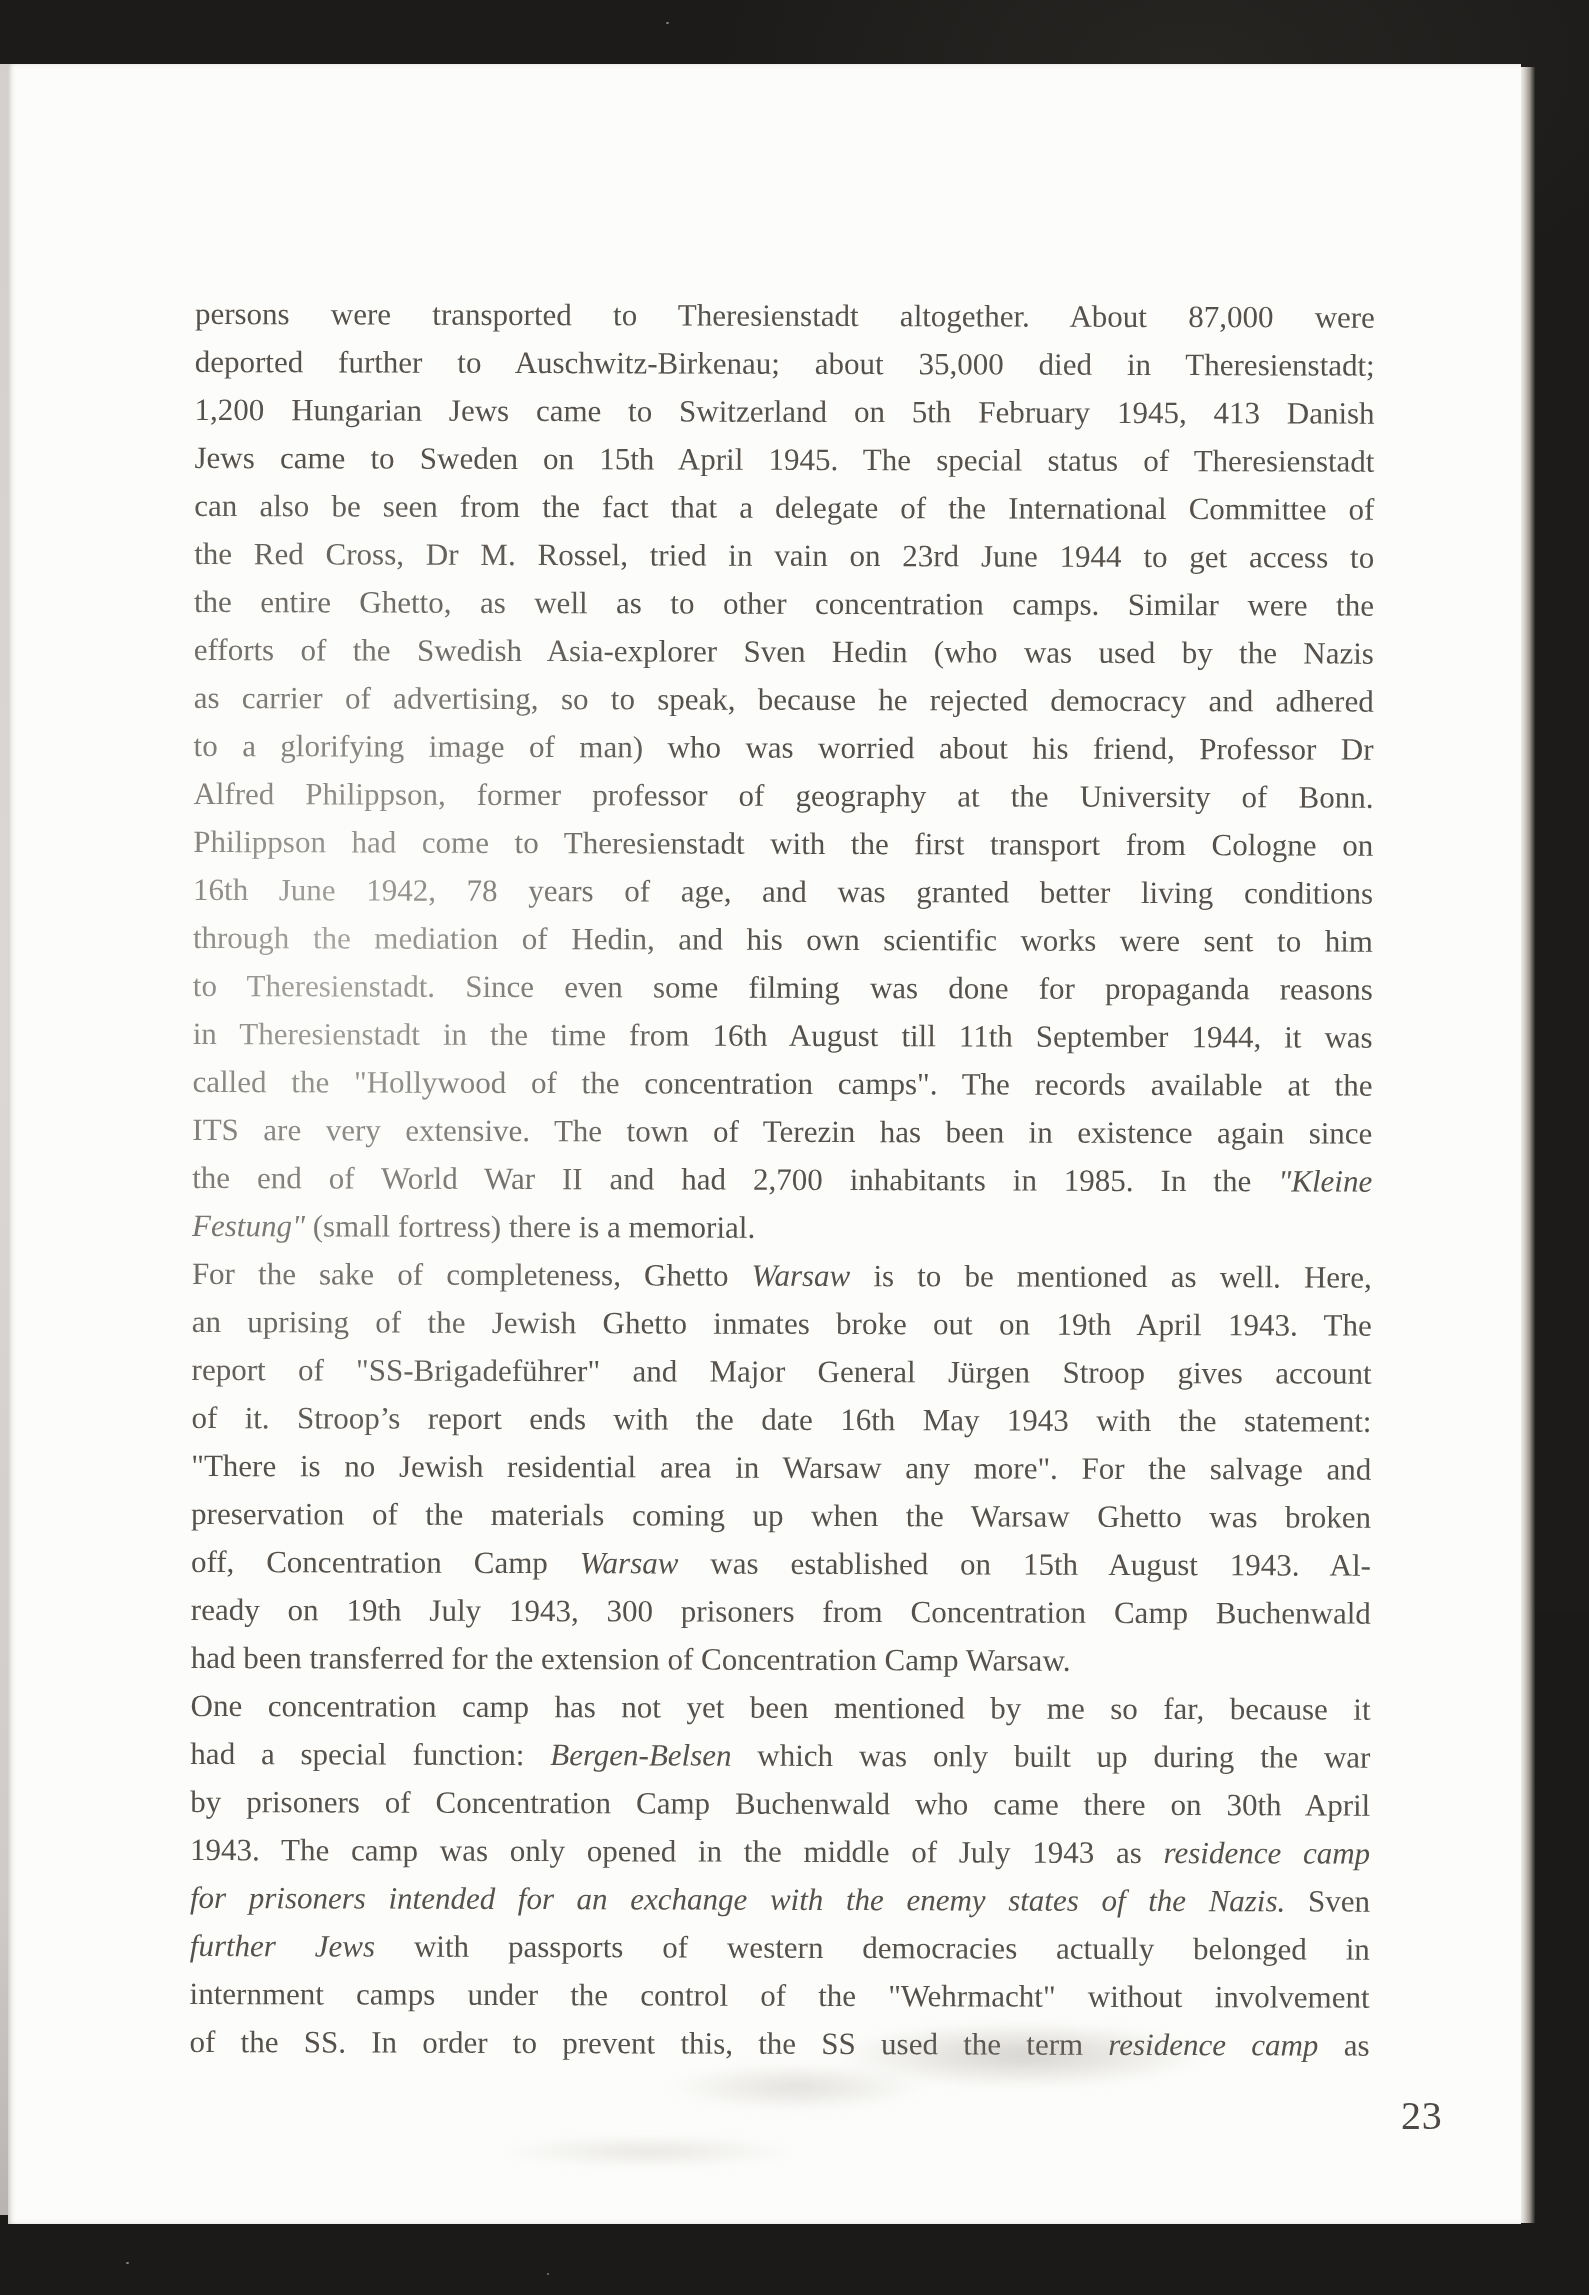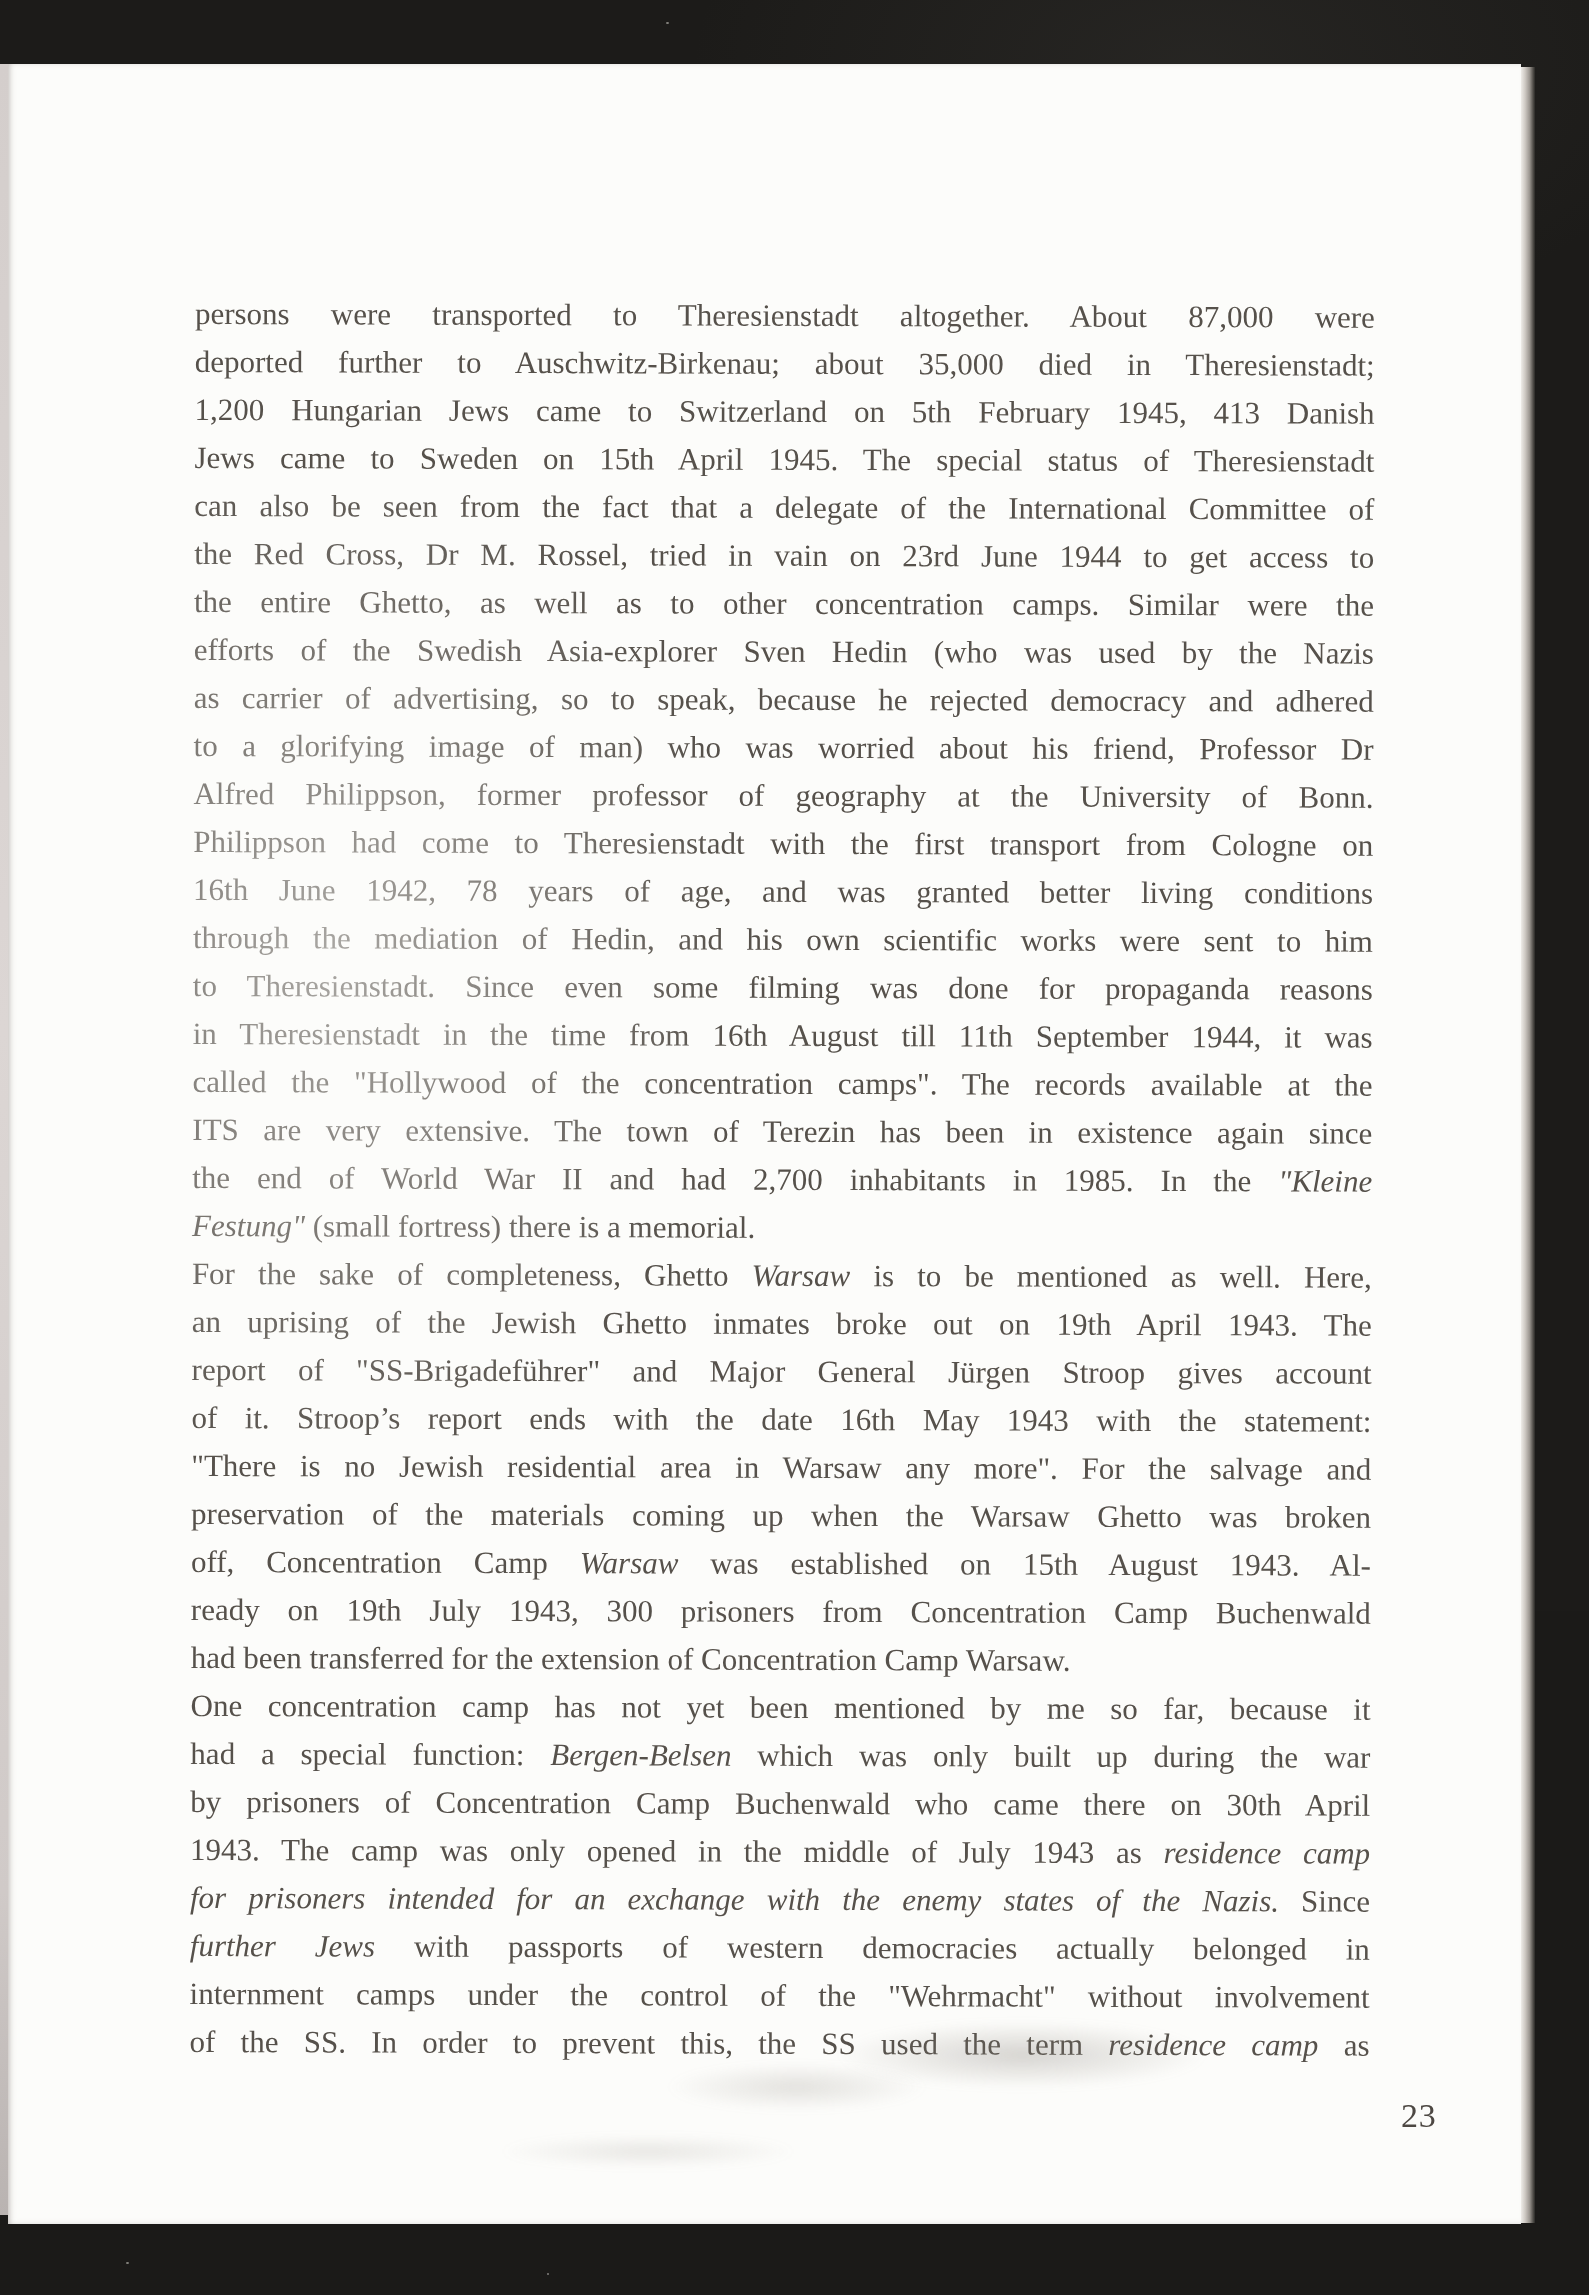--- a/index.html
+++ b/index.html
@@ -121,7 +121,7 @@
         <div class="line"><span>had a special function: </span><em>Bergen-Belsen</em><span> which was only built up during the war</span></div>
         <div class="line"><span>by prisoners of Concentration Camp Buchenwald who came there on 30th April</span></div>
         <div class="line"><span>1943. The camp was only opened in the middle of July 1943 as </span><em>residence camp</em></div>
-        <div class="line"><em>for prisoners intended for an exchange with the enemy states of the Nazis.</em><span> Since</span></div>
+        <div class="line"><em>for prisoners intended for an exchange with the enemy states of the Nazis.</em><span> Sven</span></div>
         <div class="line"><em>further Jews</em><span> with passports of western democracies actually belonged in</span></div>
         <div class="line"><span>internment camps under the control of the "Wehrmacht" without involvement</span></div>
         <div class="line"><span>of the SS. In order to prevent this, the SS used the term </span><em>residence camp</em><span> as</span></div>

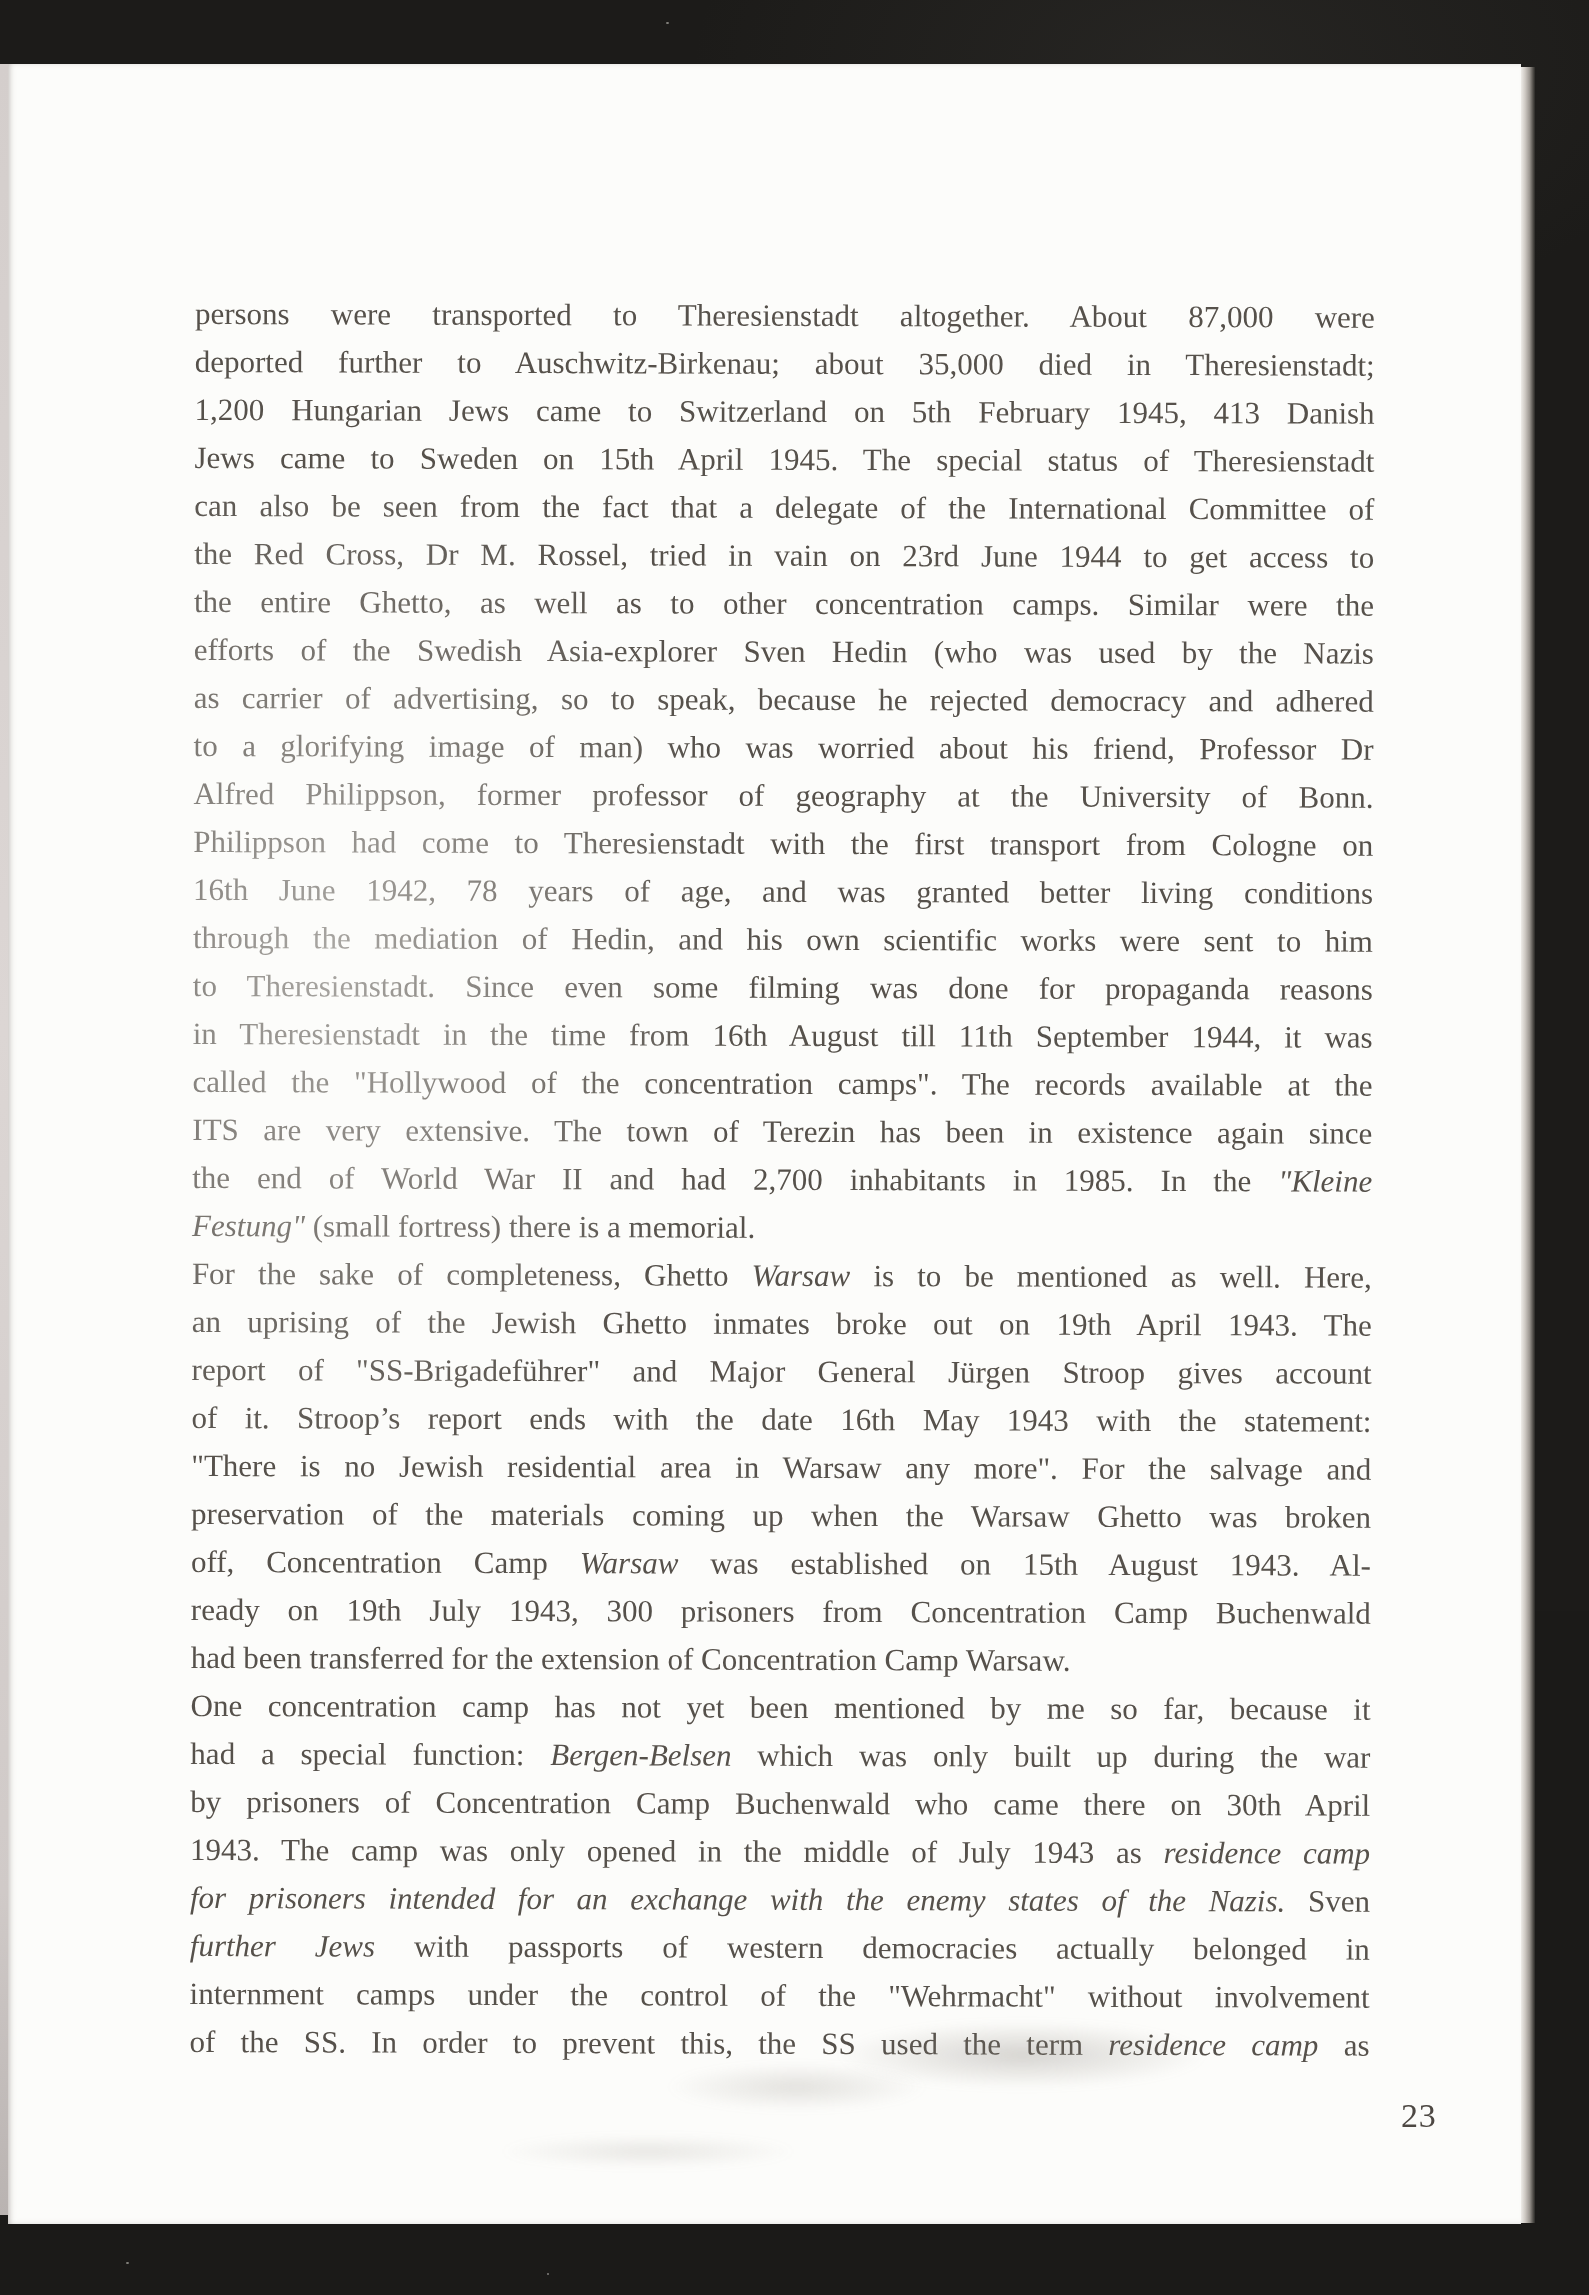--- a/index.html
+++ b/index.html
@@ -71,7 +71,7 @@
         background: radial-gradient(ellipse, rgba(128,122,114,0.16) 0%, rgba(128,122,114,0) 70%); }
   .pagenum {
     position: absolute; left: 1393px; top: 2028px;
-    font-size: 34px; line-height: 48px;
+    font-size: 40px; line-height: 48px;
     color: #4d4843; letter-spacing: 0.8px;
   }
   

